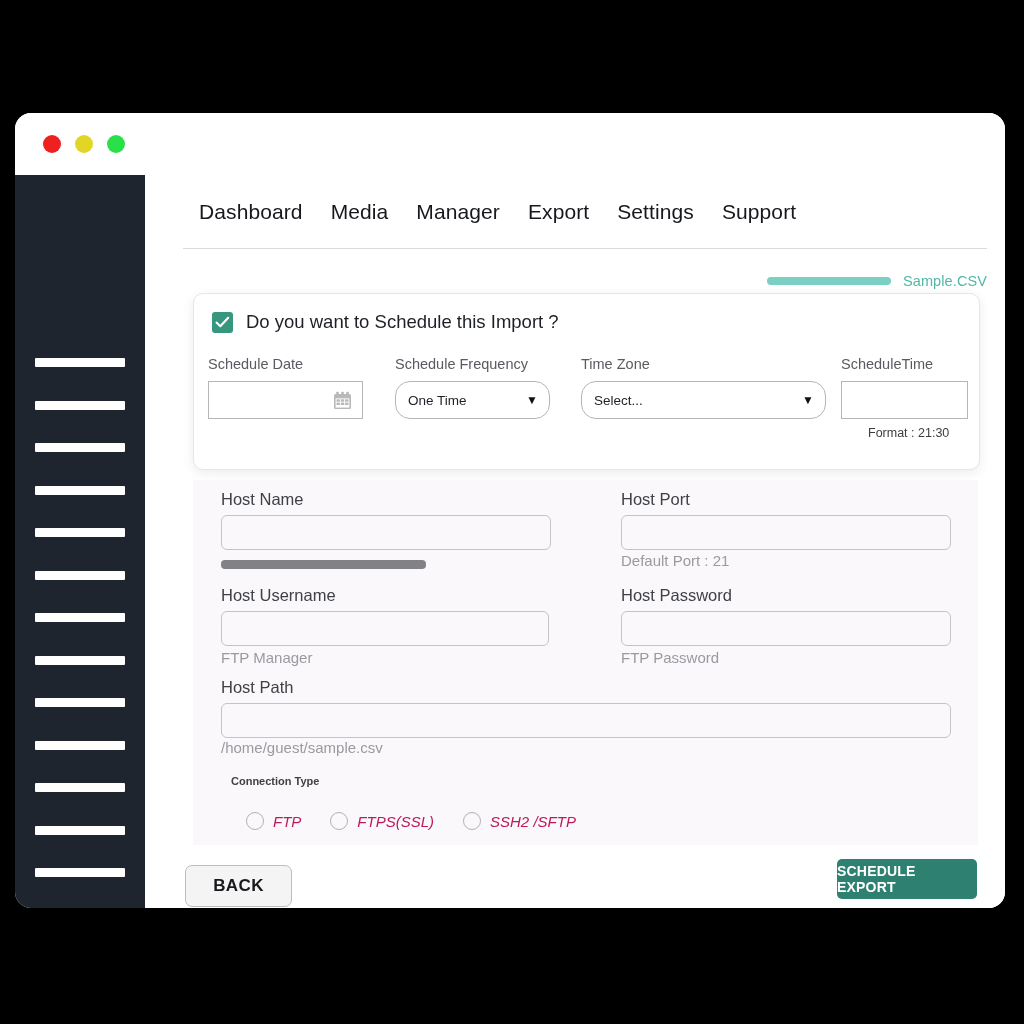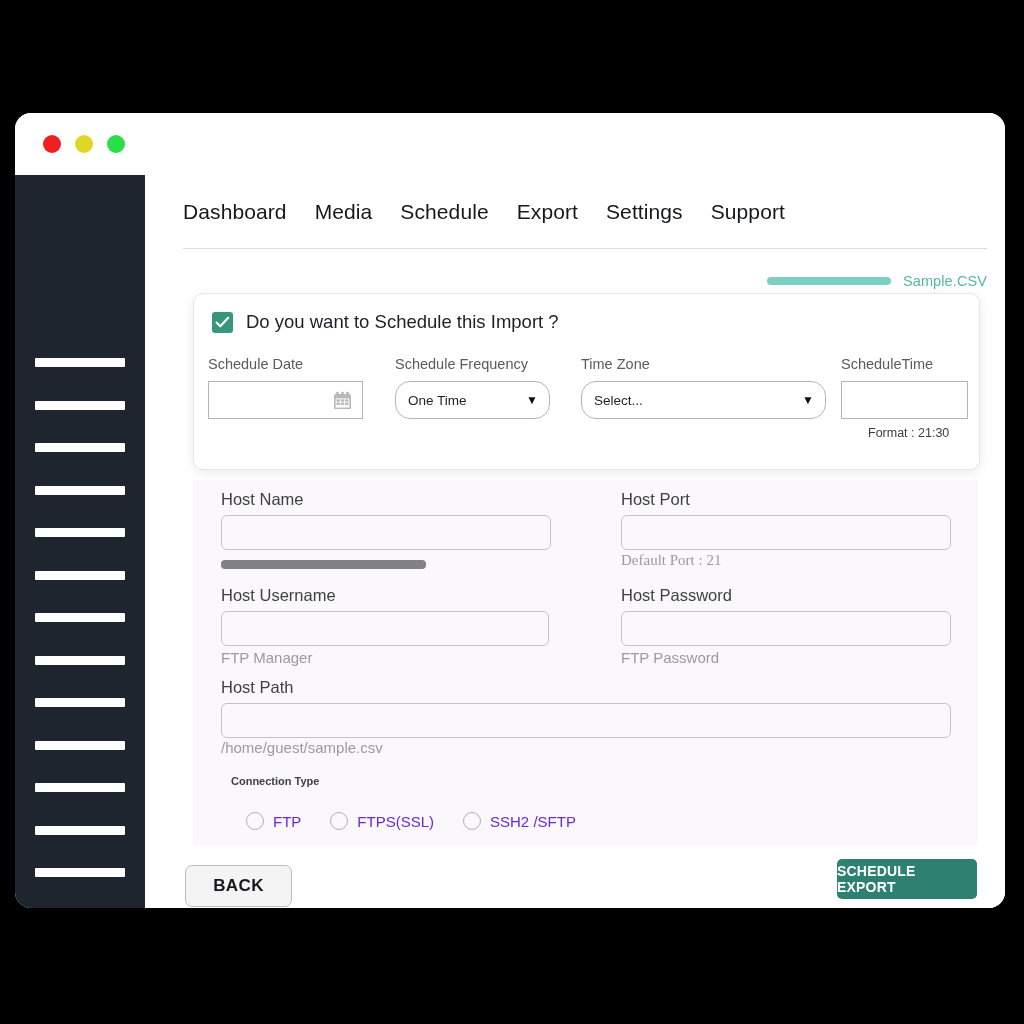--- a/index.html
+++ b/index.html
@@ -68,6 +68,7 @@
     padding: 0 0 14px 0;
     white-space: nowrap;
     cursor: pointer;
+    margin-left: 16px;
   }
   .tab + .tab { margin-left: 28px; }
   .tab.active { position: relative; }

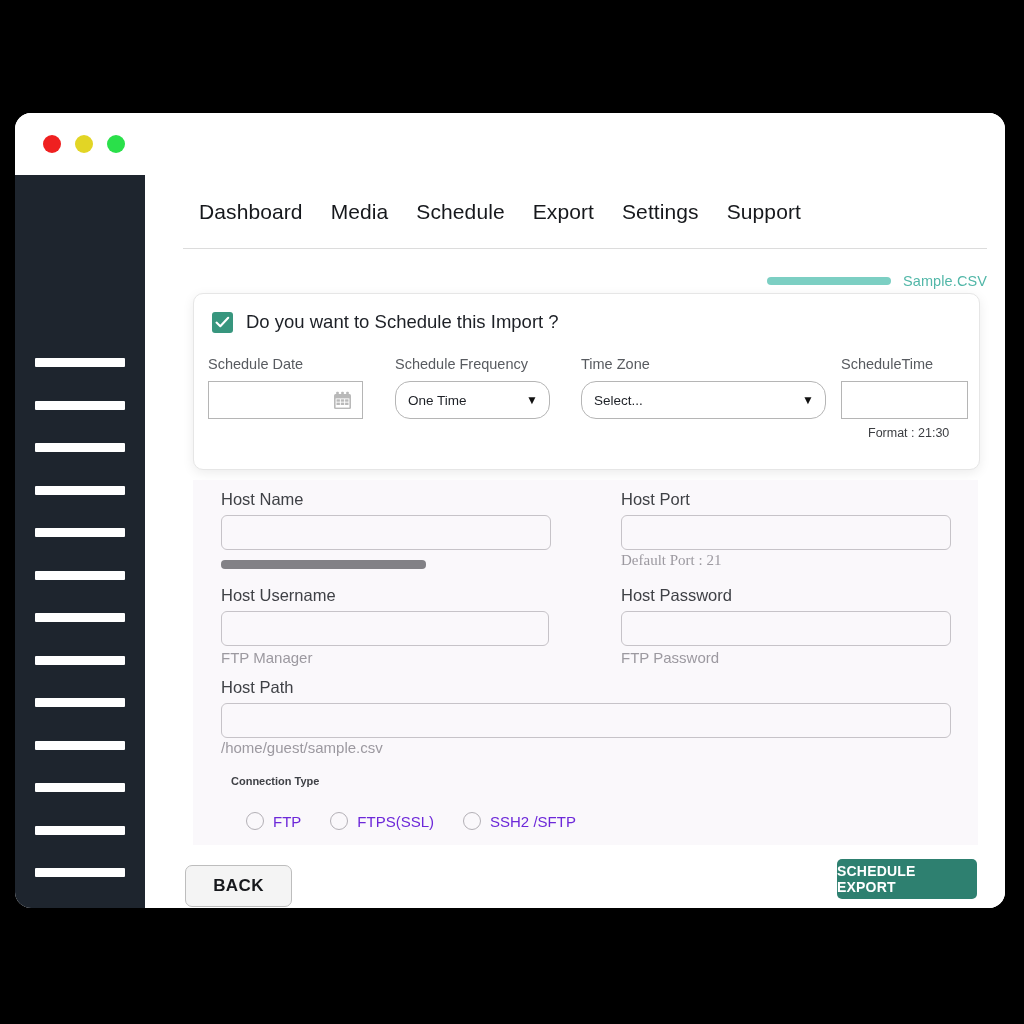--- a/index.html
+++ b/index.html
@@ -270,7 +270,7 @@
         <div class="tabs" id="tabs">
             <div class="tab">Dashboard</div>
             <div class="tab">Media</div>
-            <div class="tab">Schedule</div>
+            <div class="tab">Manager</div>
             <div class="tab">Export</div>
             <div class="tab">Settings</div>
             <div class="tab">Support</div>

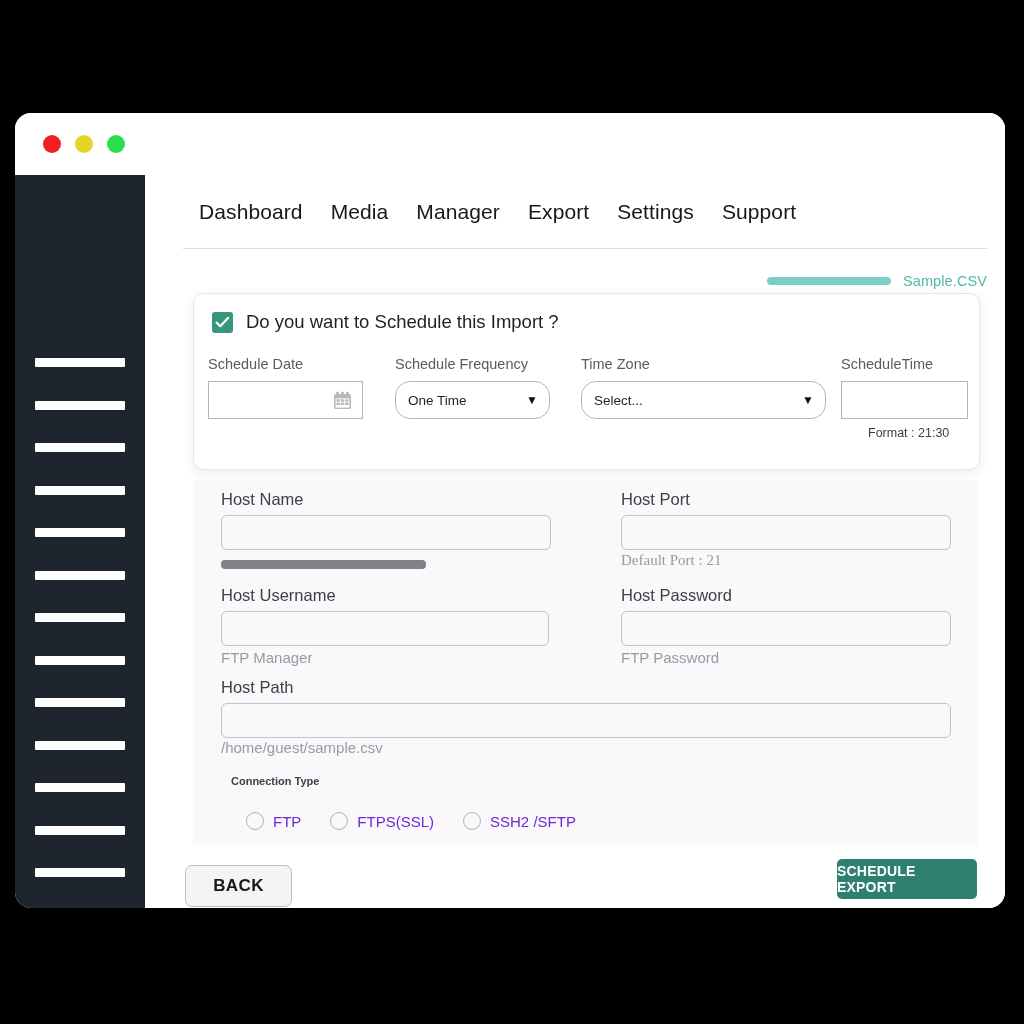--- a/index.html
+++ b/index.html
@@ -350,7 +350,7 @@
 
         <div class="h-label" style="left:428px; top:10px;">Host Port</div>
         <div class="h-inp" style="left:428px; top:35px; width:330px;"></div>
-        <div class="h-hint" style="left:428px; top:72px;font-family:Liberation Serif, serif;">Default Port : 21</div>
+        <div class="h-hint" style="left:428px; top:72px;">Default Port : 21</div>
 
         <div class="h-label" style="left:28px; top:106px;">Host Username</div>
         <div class="h-inp" style="left:28px; top:131px; width:328px;"></div>

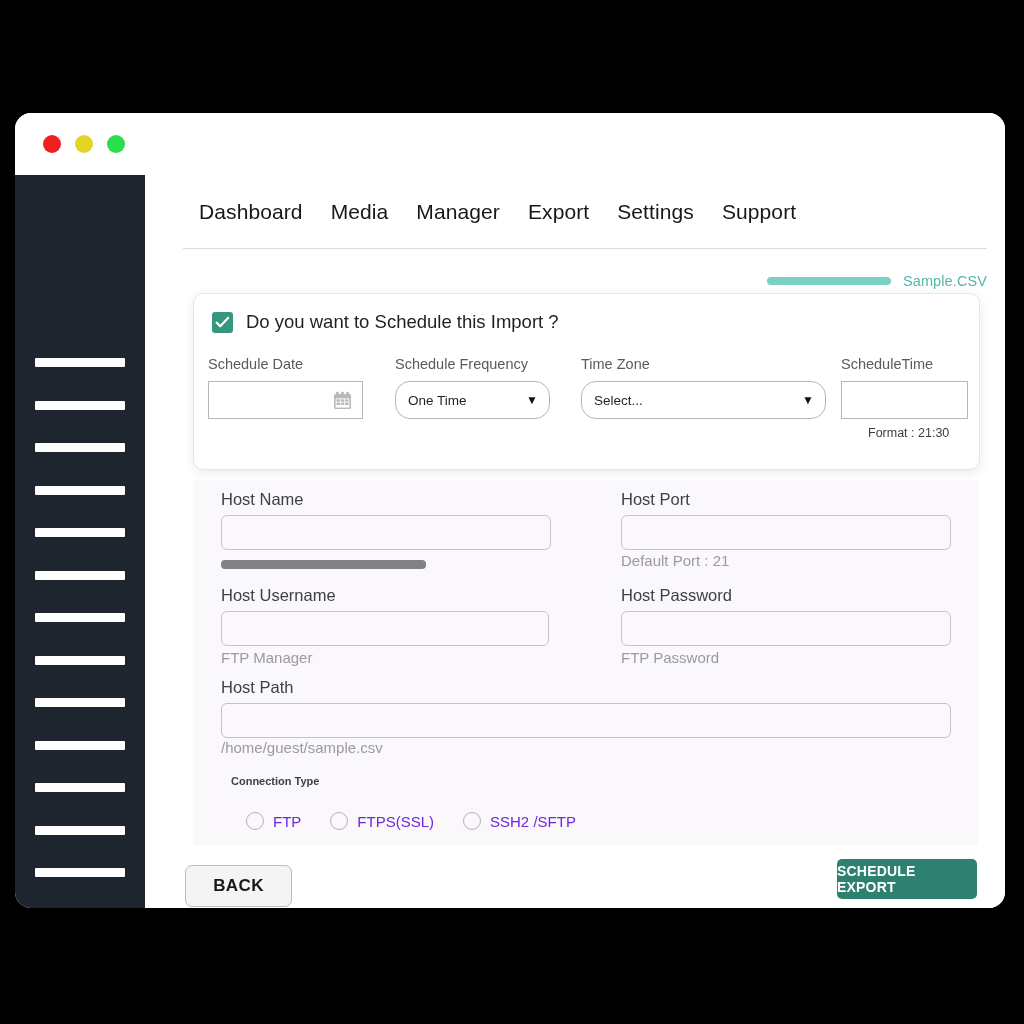--- a/index.html
+++ b/index.html
@@ -210,7 +210,7 @@
     background: transparent;
     flex: none;
   }
-  .radio-label { font-size: 15px; color: #6d28d9; white-space: nowrap; }
+  .radio-label { font-size: 15px; color: #be185d; white-space: nowrap; font-style: italic; }
 
   
   .btn-back {

